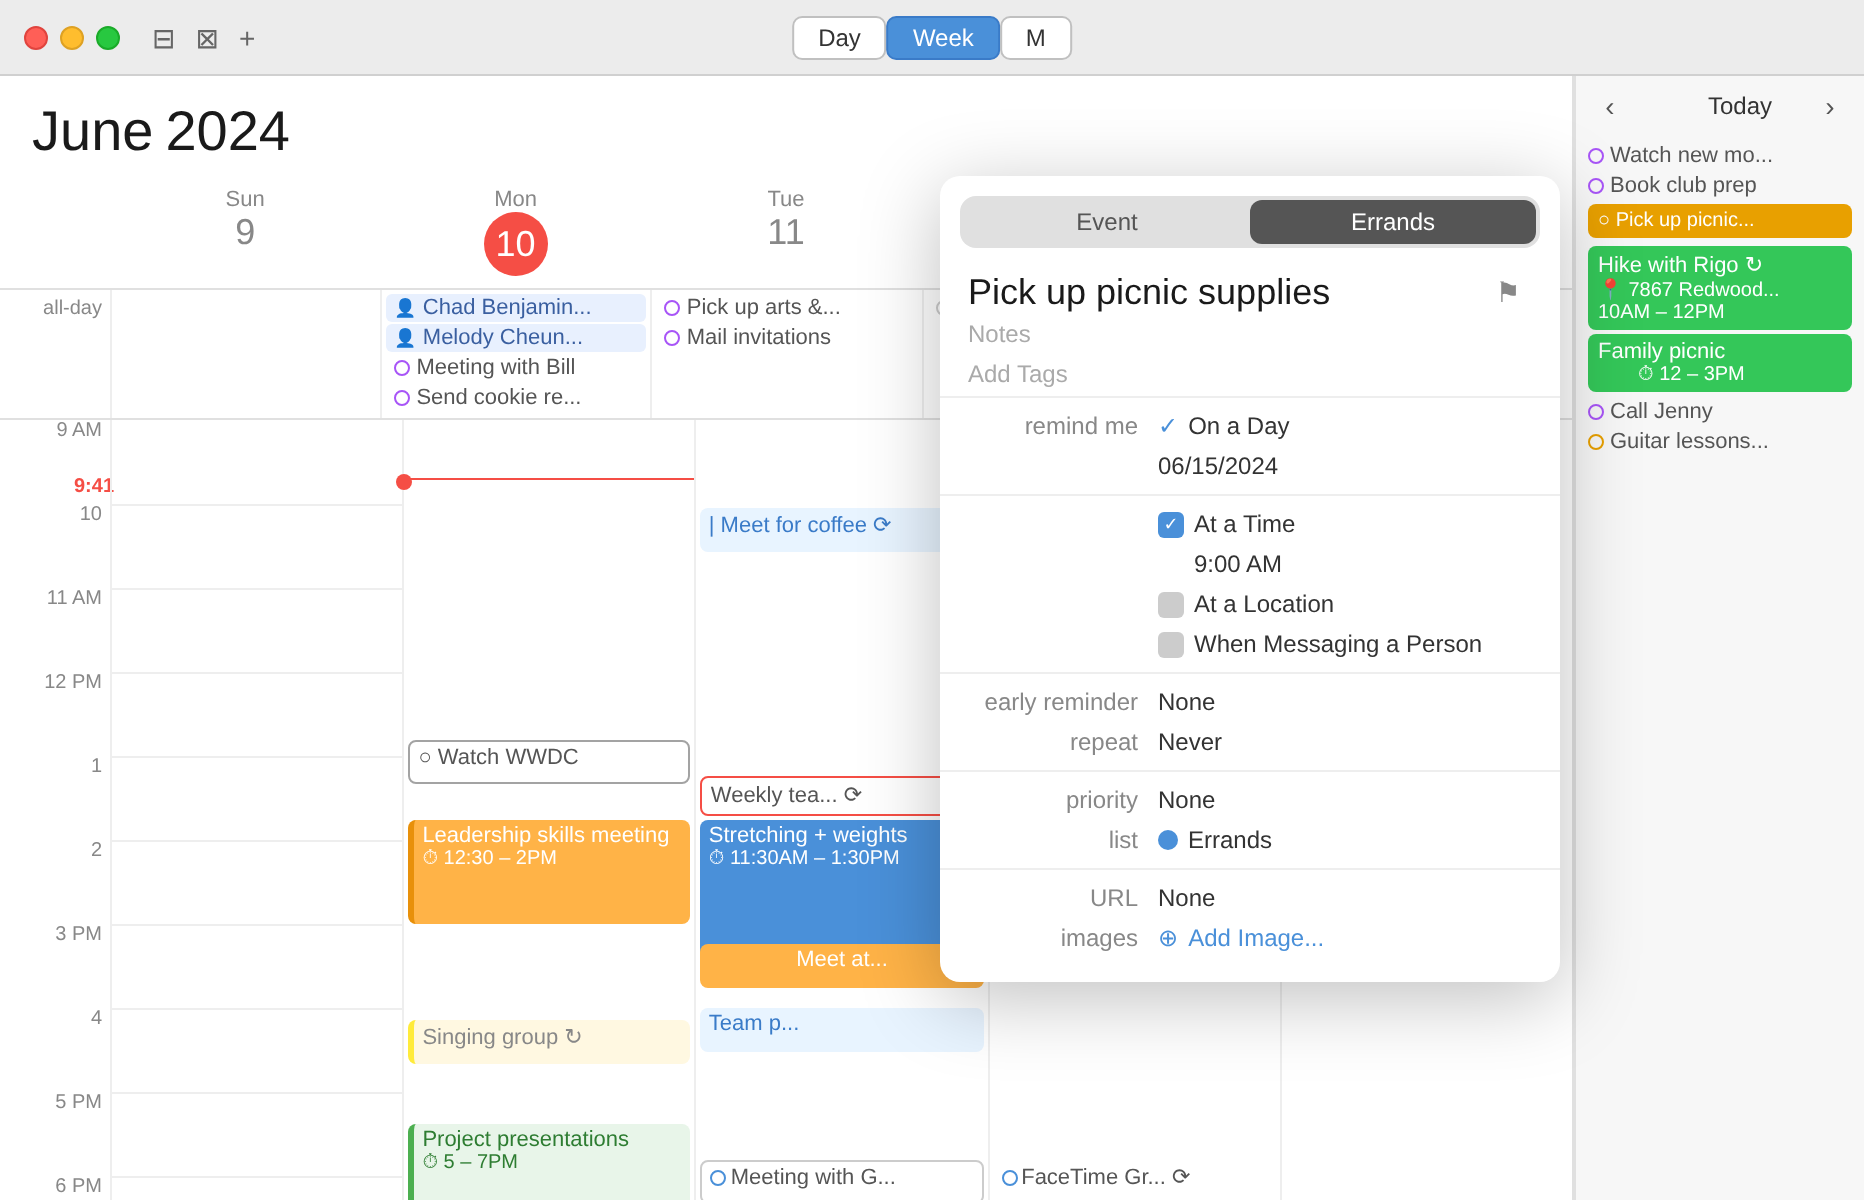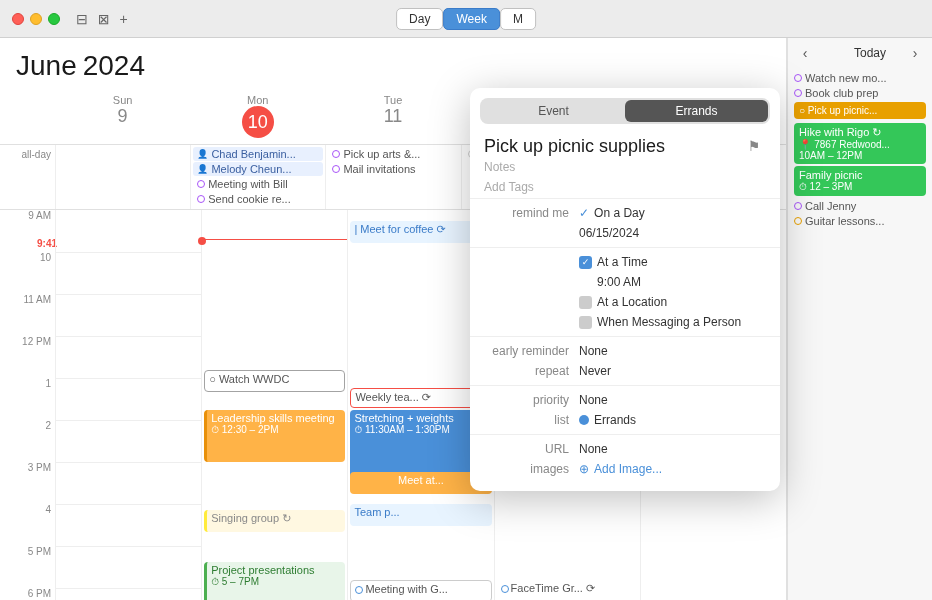--- a/index.html
+++ b/index.html
@@ -621,7 +621,7 @@
       </div>
       <div class="event-block" style="background:#34c759;color:white;margin-bottom:4px;">
         <div style="font-size:11px;font-weight:500;">Family picnic</div>
-        <div style="font-size:10px;">⏱ 12 – 3PM</div>
+        <div style="font-size:10px;margin-left:20px;">⏱ 12 – 3PM</div>
       </div>
       <div class="right-event">
         <span class="dot-outline" style="border-color:#a855f7;margin-top:2px;"></span>

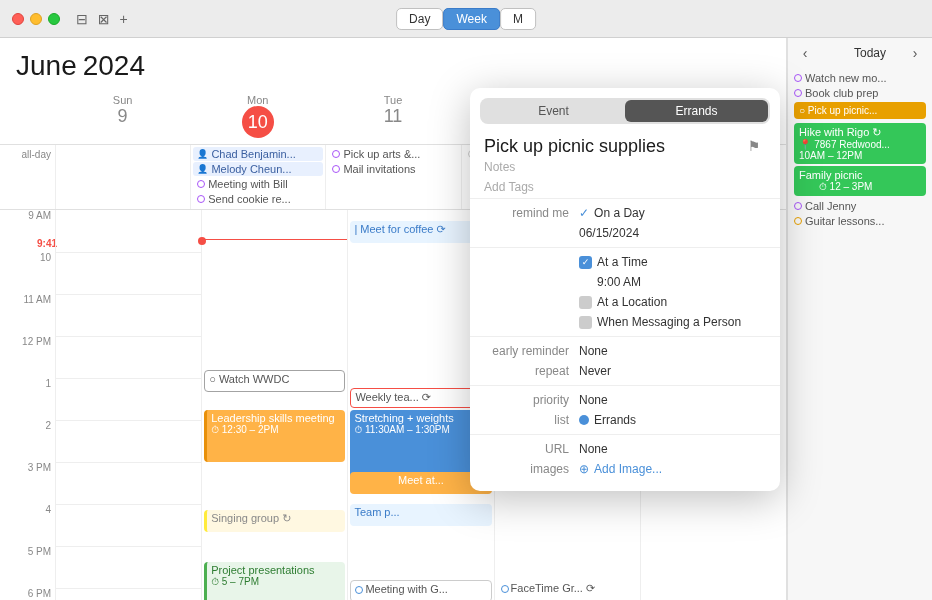--- a/index.html
+++ b/index.html
@@ -552,7 +552,7 @@
 
       <div class="grid-col" style="height:420px;">
 
-        <div class="cal-event" style="top:11px;height:22px;background:#e8f4ff;color:#3a7bc8;border:none;">
+        <div class="cal-event" style="top:44px;height:22px;background:#e8f4ff;color:#3a7bc8;border:none;">
           <span>| Meet for coffee</span> <span>⟳</span>
         </div>
 

